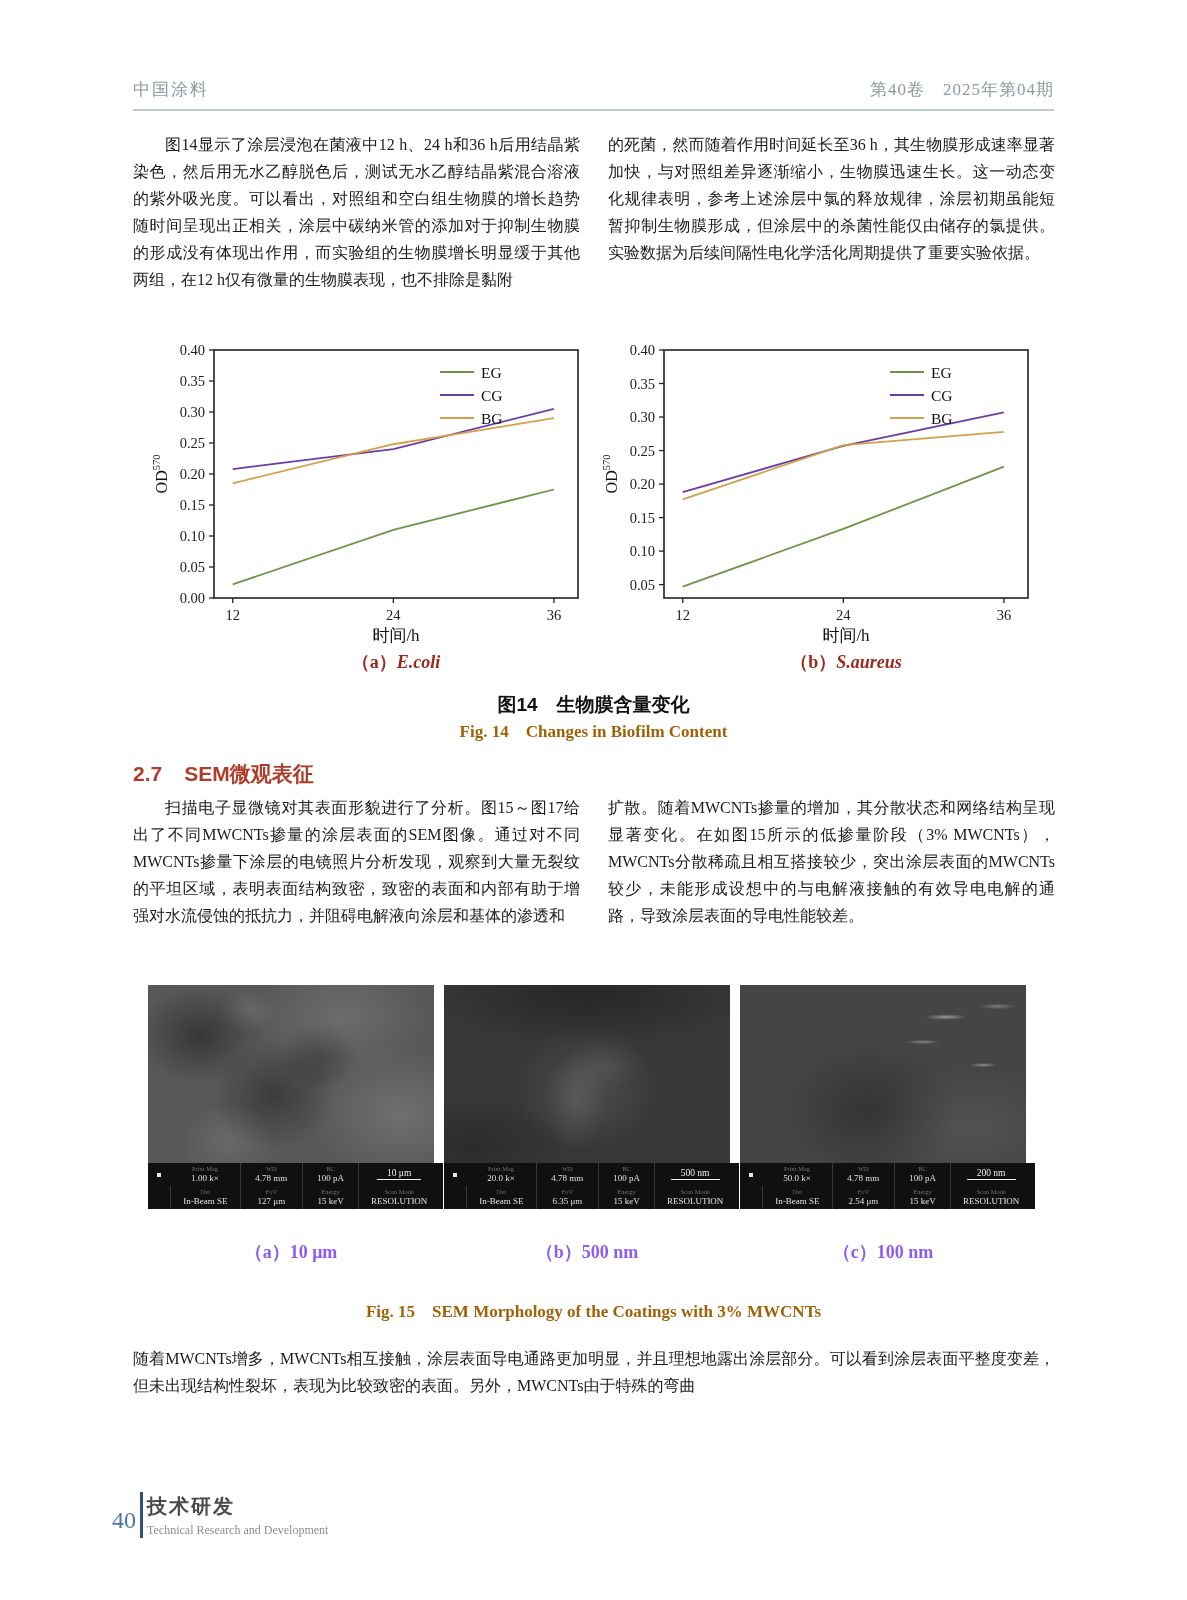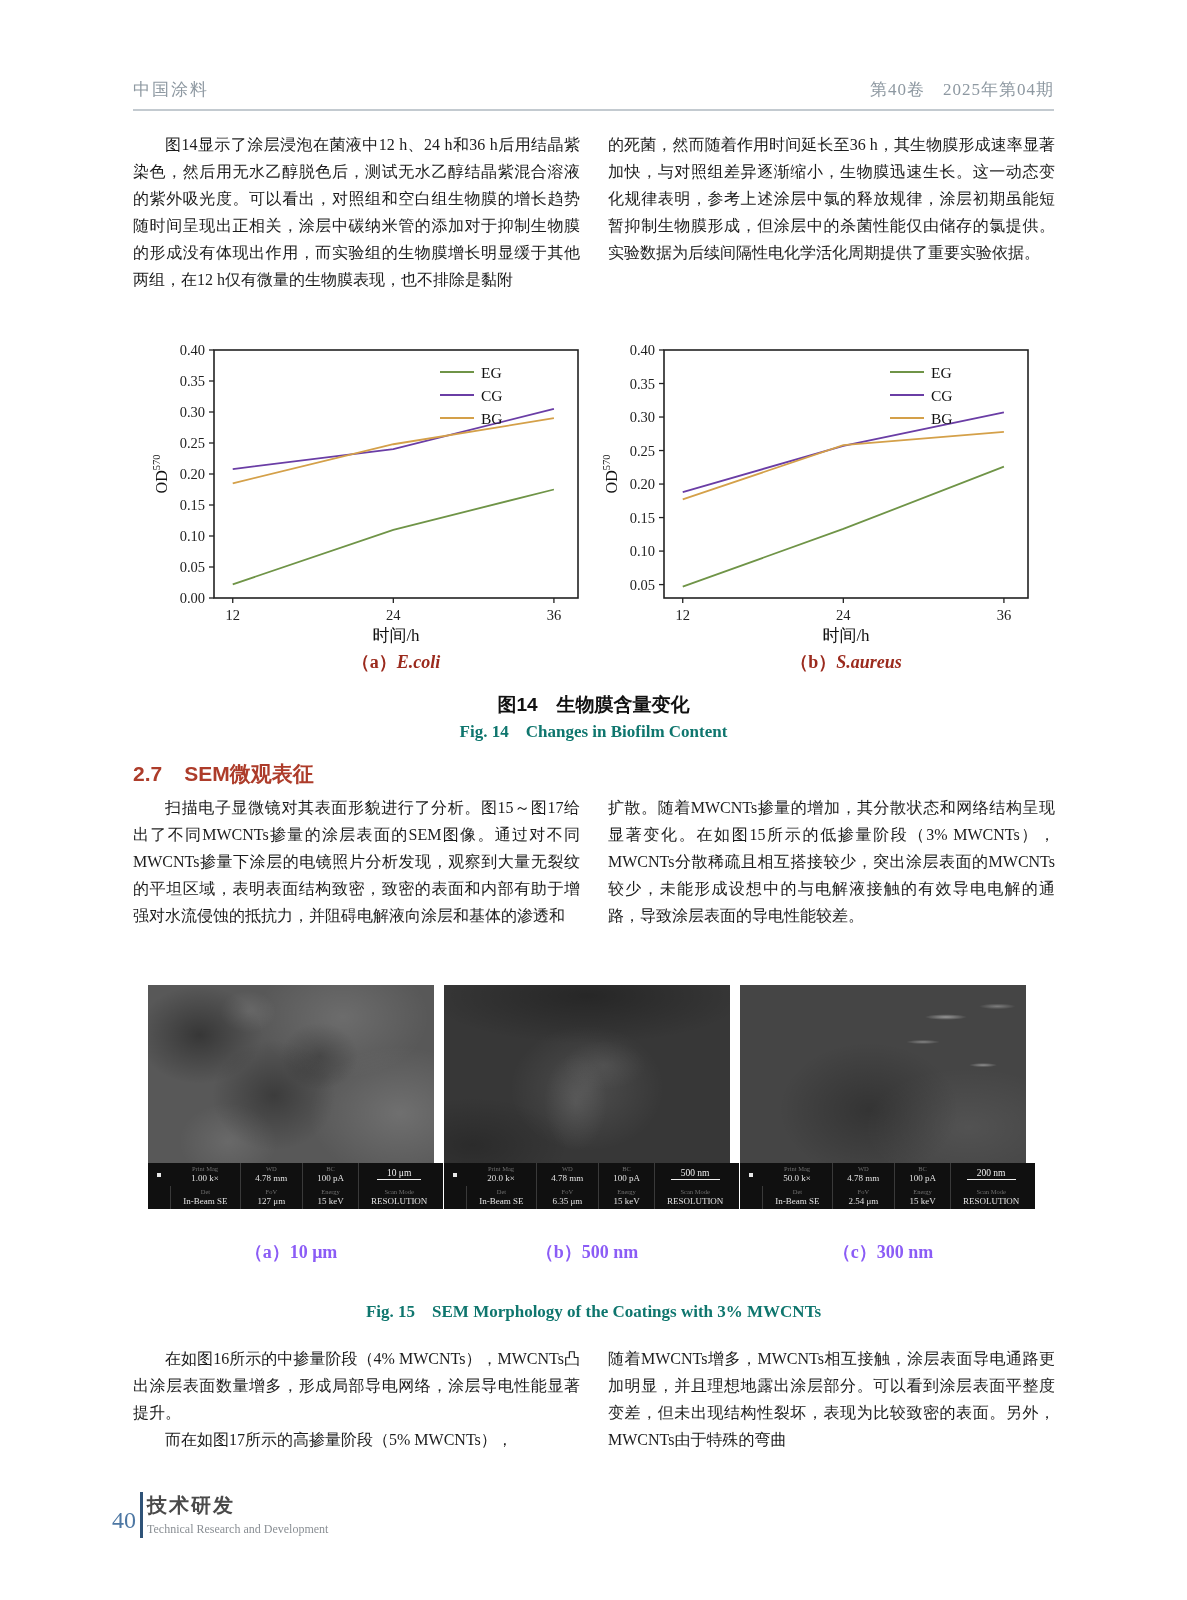--- a/index.html
+++ b/index.html
@@ -48,7 +48,7 @@
   }
   .figcap-en{
     position:absolute;left:0;width:100%;text-align:center;
-    font-size:17px;font-weight:bold;color:#0f766e;
+    font-size:17px;font-weight:bold;color:#a16207;
   }
   
   .sechead{

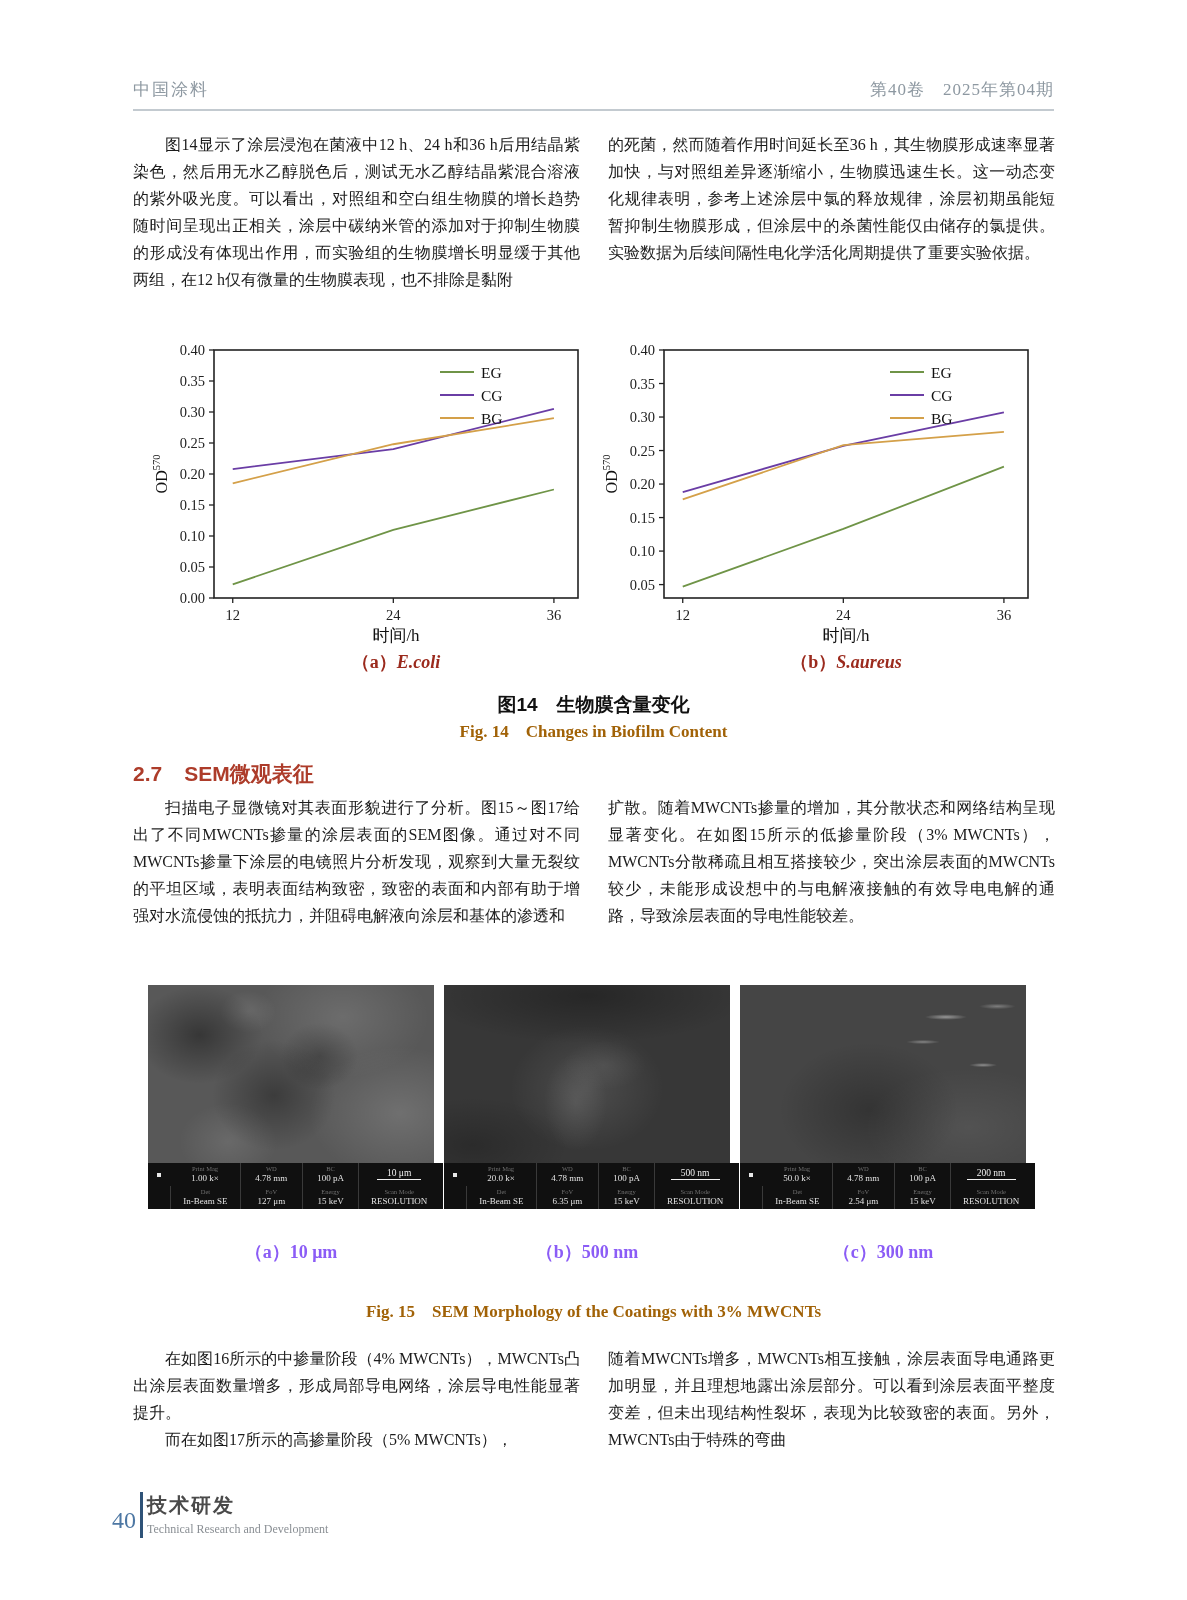--- a/index.html
+++ b/index.html
@@ -390,7 +390,7 @@
   <div class="semcaps">
     <div class="c">（a）10 μm</div>
     <div class="c">（b）500 nm</div>
-    <div class="c">（c）300 nm</div>
+    <div class="c">（c）100 nm</div>
   </div>
 
   <div class="figcap-en" style="top:1300px;">Fig. 15　SEM Morphology of the Coatings with 3% MWCNTs</div>

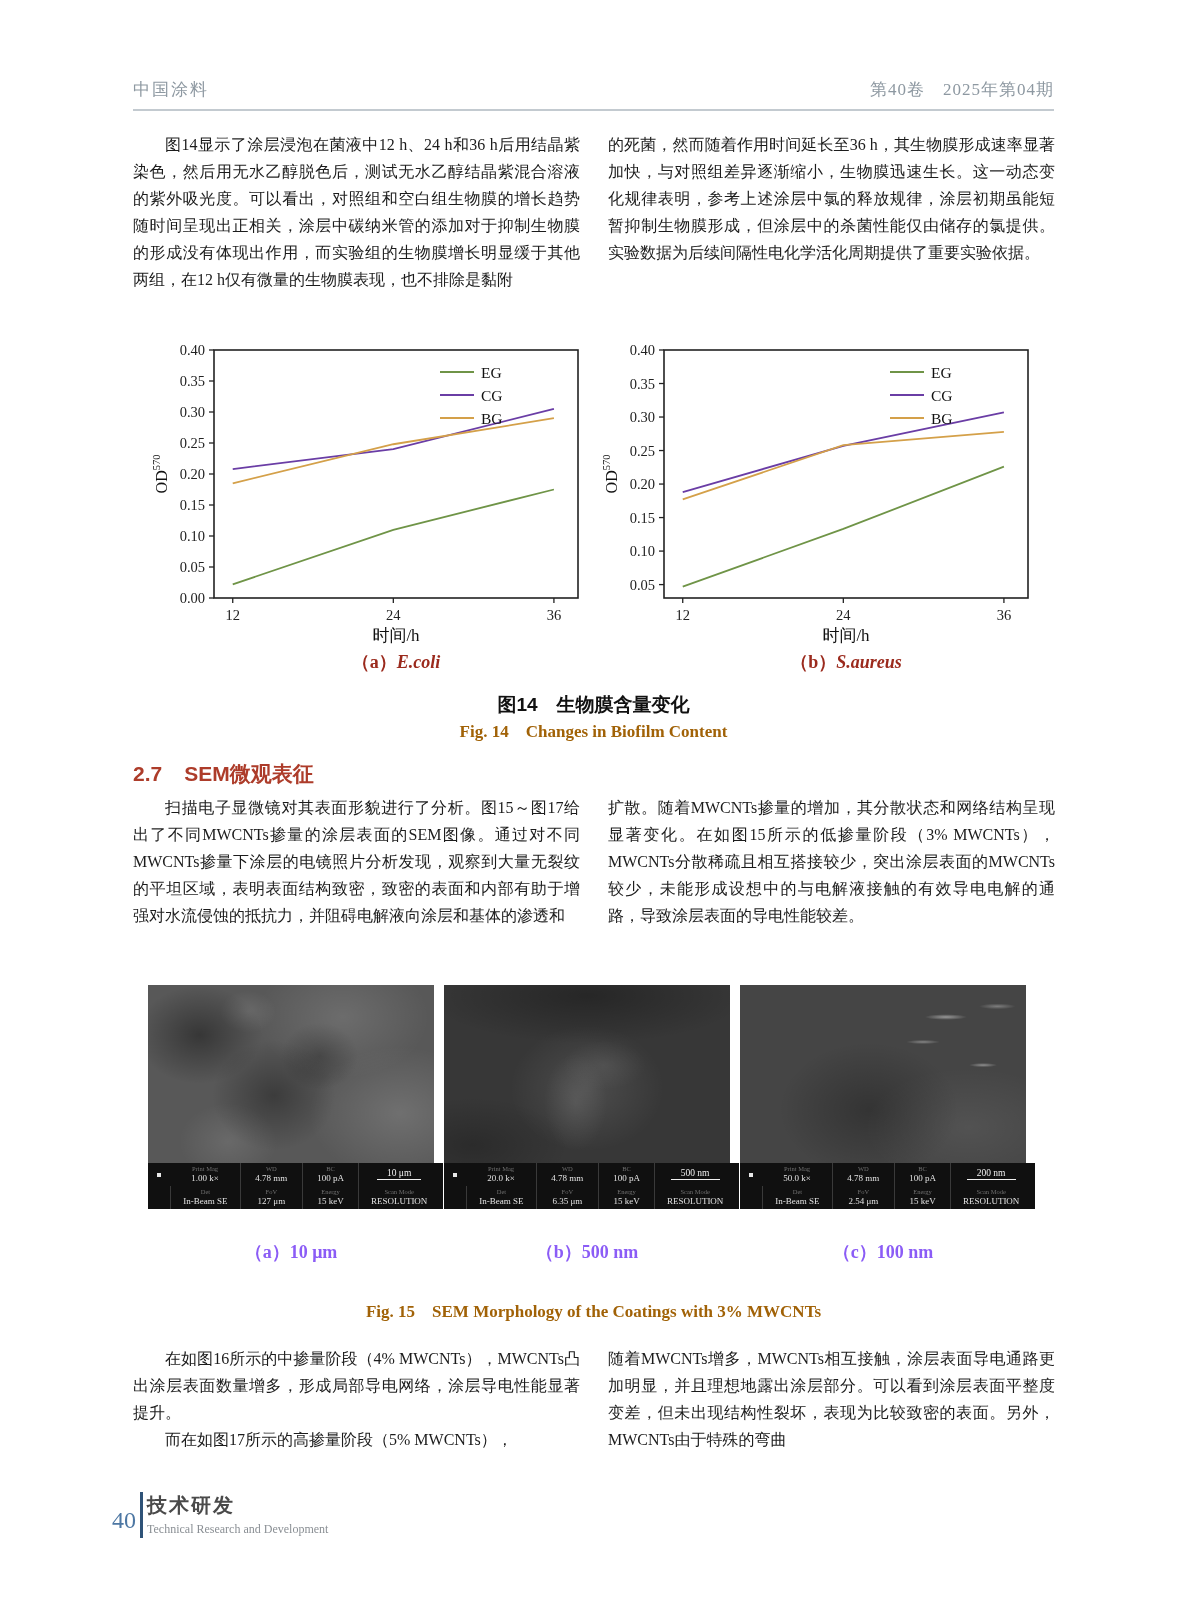--- a/index.html
+++ b/index.html
@@ -397,10 +397,6 @@
 
   <div class="twocol" style="top:1345px;">
     <div class="col">
-      <p class="indent">在如图16所示的中掺量阶段（4% MWCNTs），MWCNTs凸出涂层表面数量增多，形成局部导电网络，涂层导电性能显著提升。</p>
-      <p class="indent">而在如图17所示的高掺量阶段（5% MWCNTs），</p>
-    </div>
-    <div class="col">
       <p>随着MWCNTs增多，MWCNTs相互接触，涂层表面导电通路更加明显，并且理想地露出涂层部分。可以看到涂层表面平整度变差，但未出现结构性裂坏，表现为比较致密的表面。另外，MWCNTs由于特殊的弯曲</p>
     </div>
   </div>

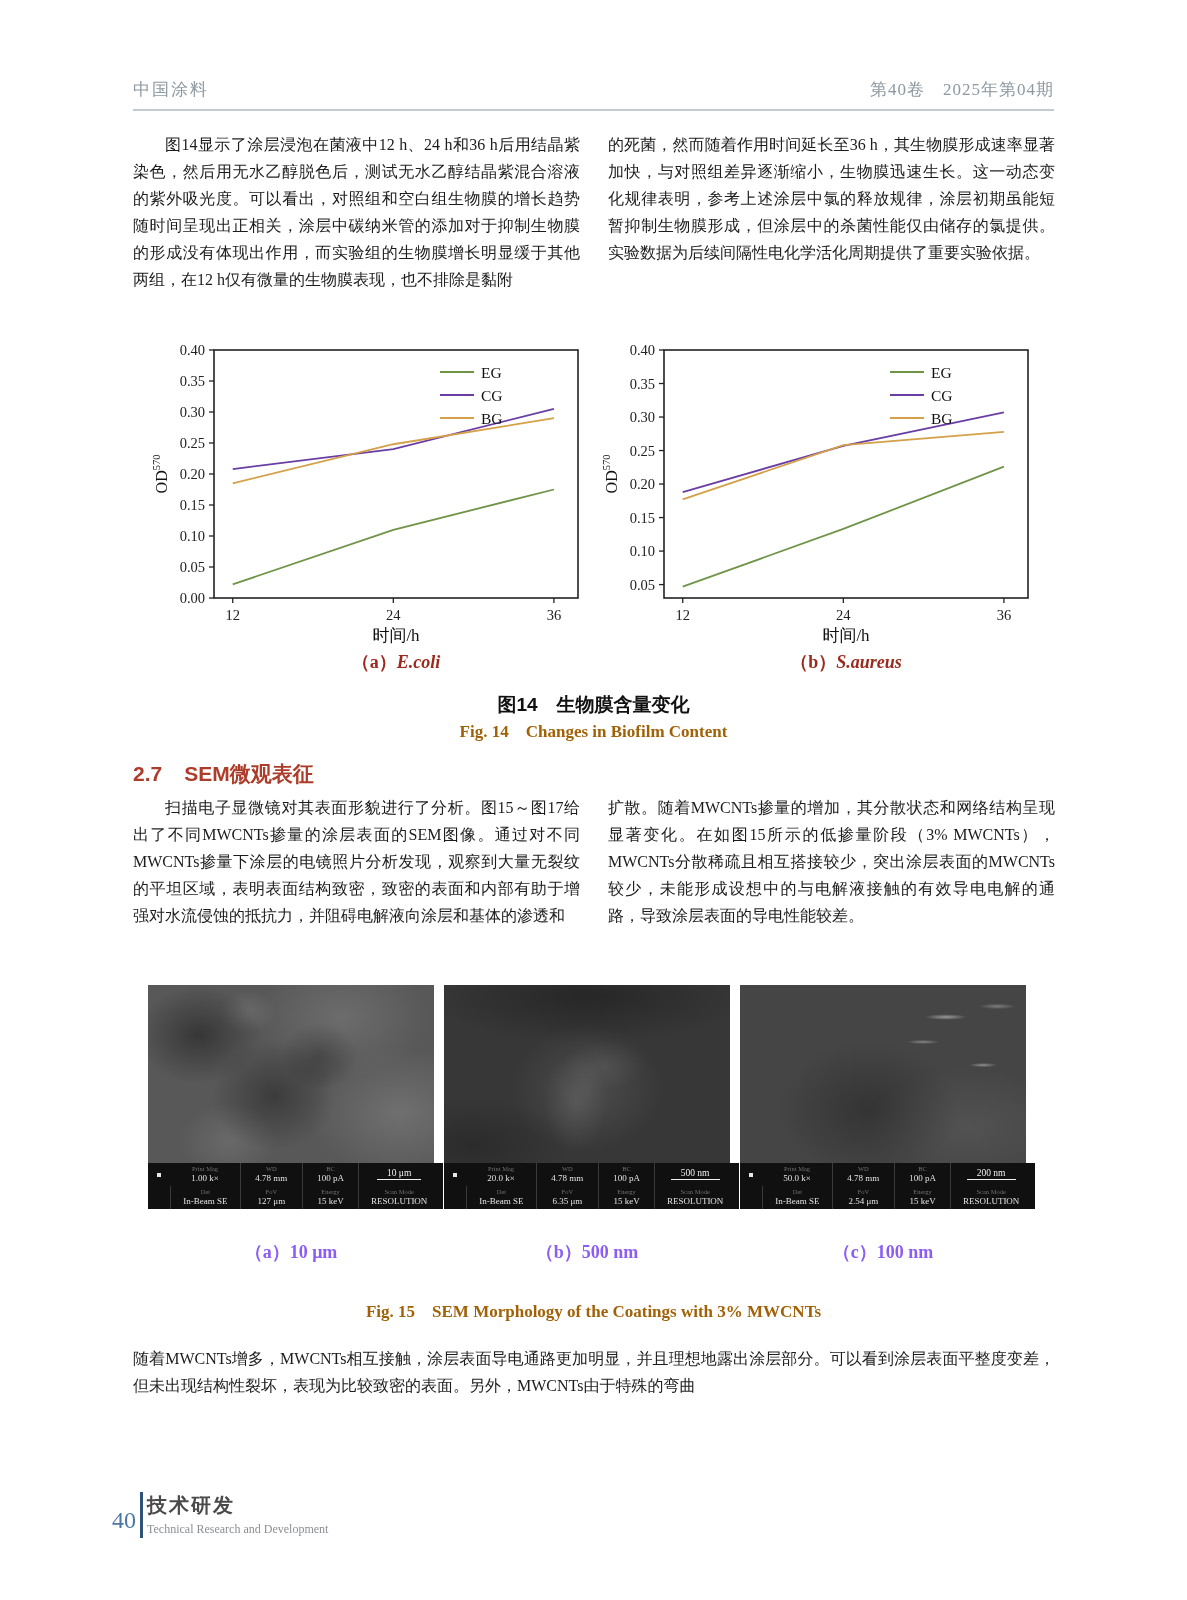--- a/index.html
+++ b/index.html
@@ -126,7 +126,7 @@
   
   .footer{
     position:absolute;left:112px;top:1492px;
-    display:flex;align-items:flex-start;gap:4px;
+    display:flex;align-items:center;gap:4px;
   }
   .footer .pagenum{
     font-size:24px;color:#4d77a3;align-self:flex-end;padding-bottom:4px;

